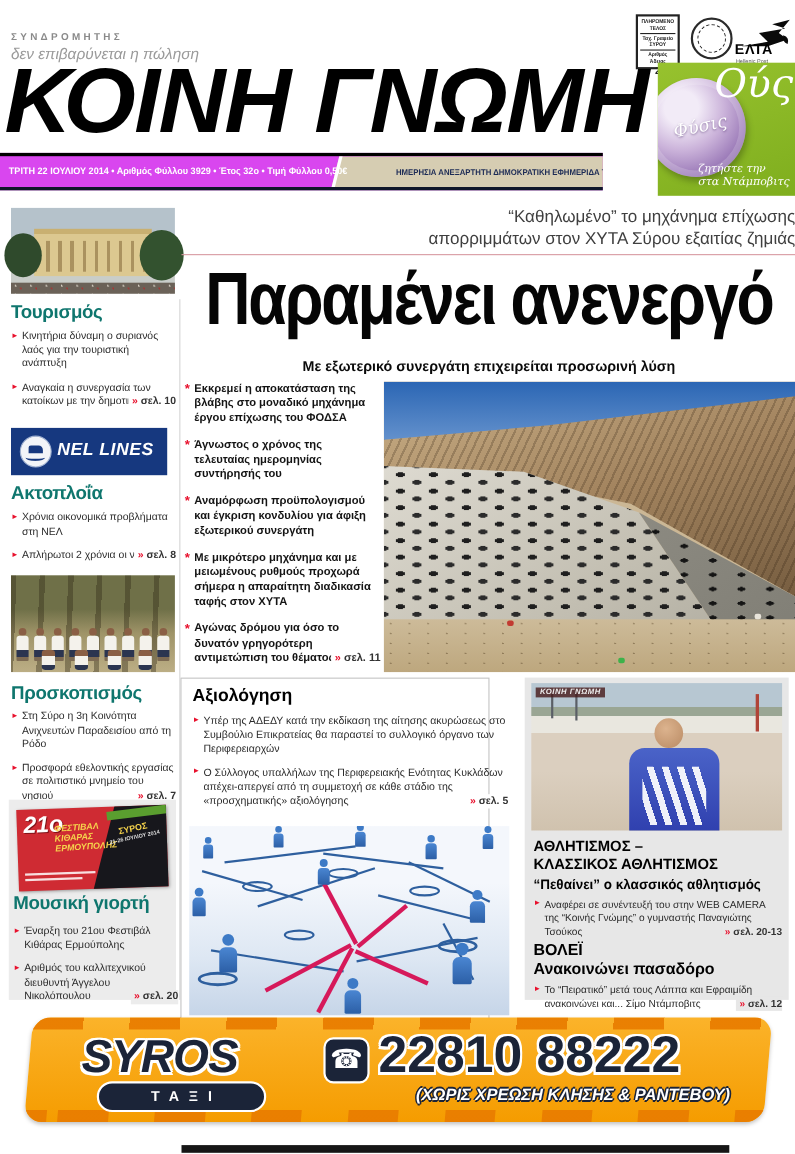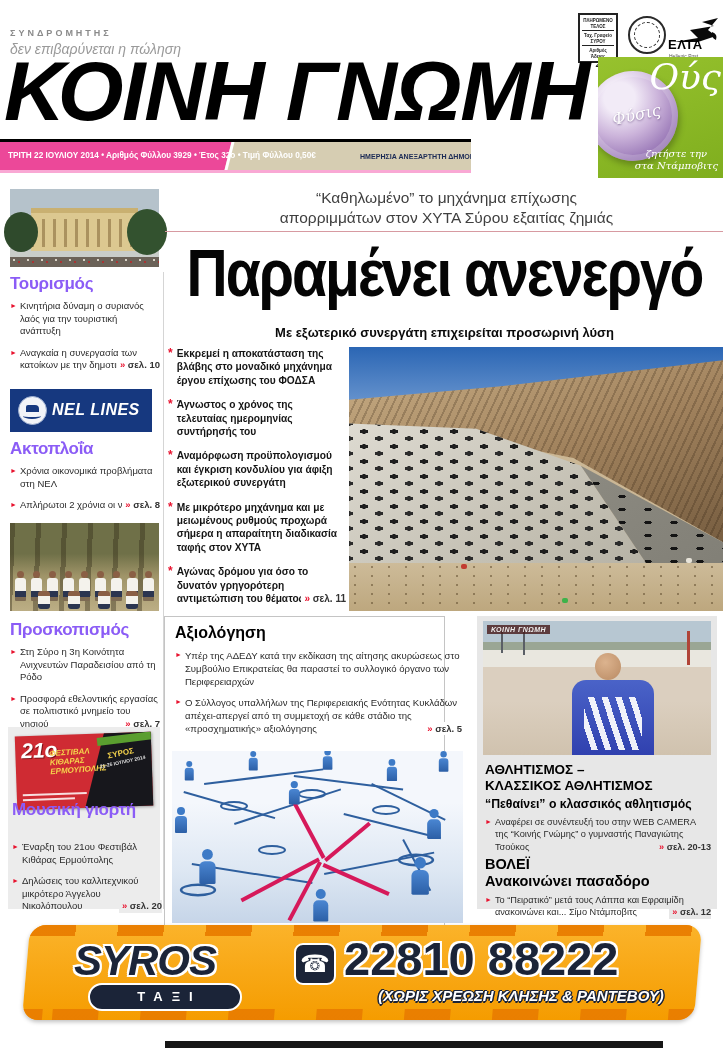--- a/index.html
+++ b/index.html
@@ -36,8 +36,8 @@
         font-size:10px;line-height:12px;font-family:"DejaVu Serif",serif}
 
   
-  .datebar{left:0;top:139px;width:471px;height:34px;border-top:3px solid #000;border-bottom:3px solid #f9a8d4;
-           box-sizing:border-box;background:#ec4899;overflow:hidden}
+  .datebar{left:0;top:139px;width:548px;height:34px;border-top:3px solid #000;border-bottom:3px solid #0f172a;
+           box-sizing:border-box;background:#d946ef;overflow:hidden}
   .datebar .beige{position:absolute;right:-10px;top:0;width:250px;height:100%;background:#d6cdb2;
            transform:skewX(-14deg);border-left:3px solid #fff}
   .dateline{position:absolute;left:8px;top:8px;color:#fff;font-size:8.5px;font-weight:700;

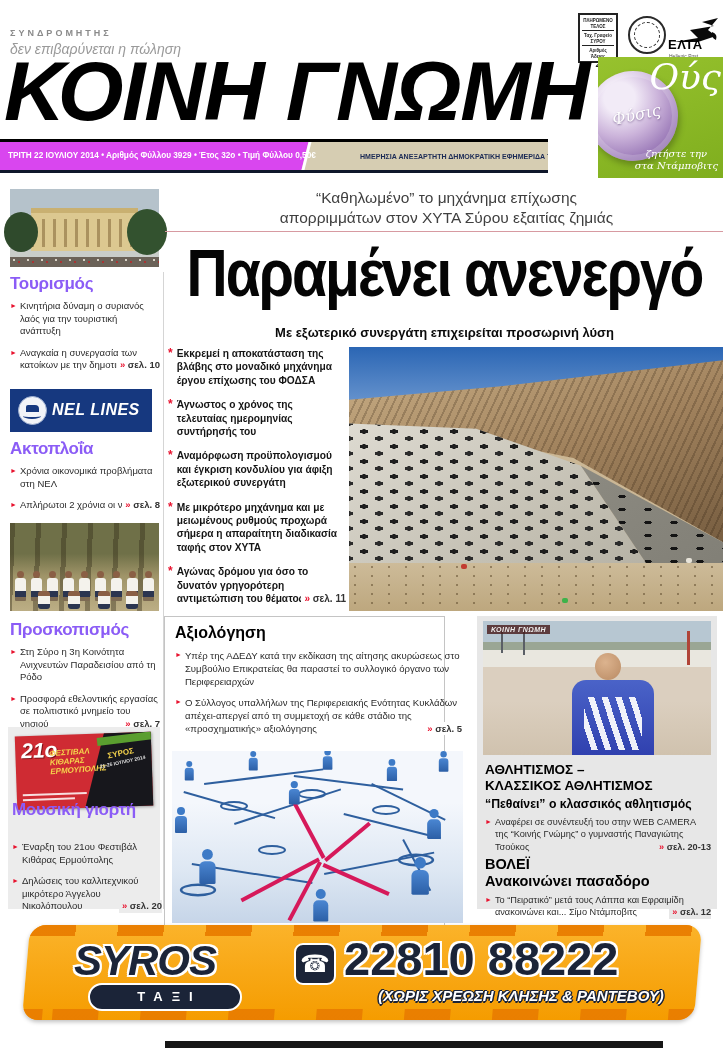--- a/index.html
+++ b/index.html
@@ -32,7 +32,7 @@
         font-size:16px;color:#fff;transform:rotate(-12deg);text-shadow:0 1px 2px rgba(80,50,110,.6)}
   .pharm-script{position:absolute;right:2px;top:2px;font-family:"DejaVu Serif",serif;font-style:italic;
         font-size:36px;color:#fff;line-height:1}
-  .pharm-note{position:absolute;right:5px;bottom:6px;text-align:center;color:#fff;font-style:italic;
+  .pharm-note{position:absolute;right:5px;bottom:6px;text-align:left;color:#fff;font-style:italic;
         font-size:10px;line-height:12px;font-family:"DejaVu Serif",serif}
 
   

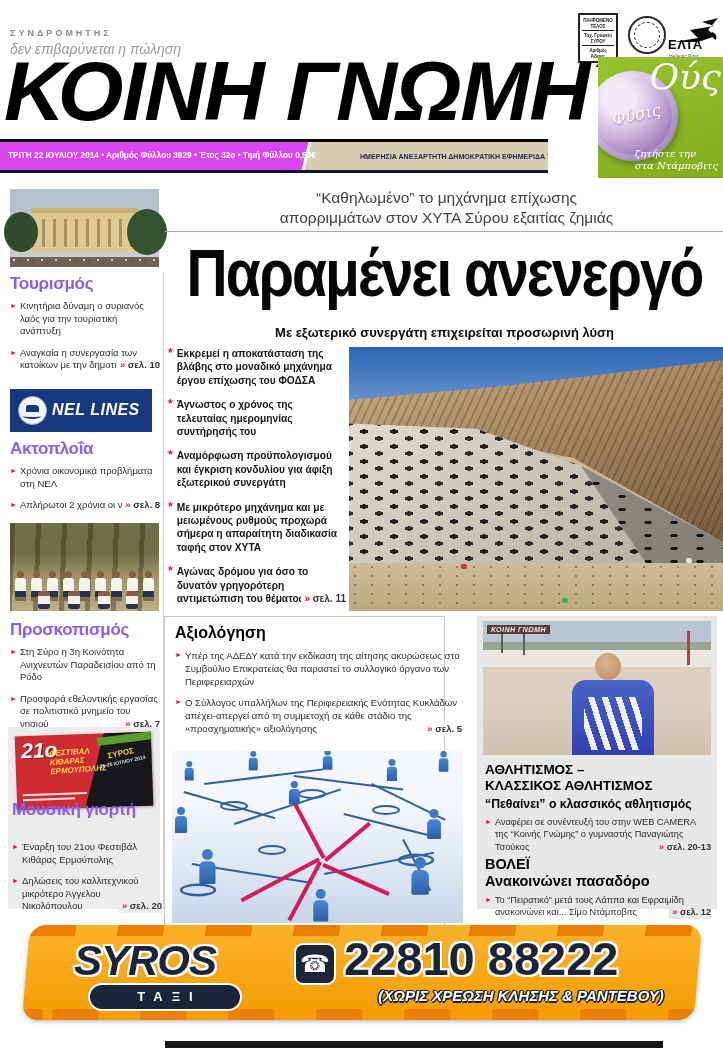--- a/index.html
+++ b/index.html
@@ -95,7 +95,7 @@
   .pline{position:absolute;height:2px;background:rgba(255,255,255,.85)}
 
   
-  .kicker{left:170px;top:188px;width:553px;text-align:center;font-size:15.5px;line-height:20px;color:#3f3f3f}
+  .kicker{left:170px;top:188px;width:553px;text-align:right;font-size:15.5px;line-height:20px;color:#3f3f3f}
   .redline{left:165px;top:231px;width:558px;height:1px;background:#d79aa1}
   .headline{left:166px;top:239px;width:557px;text-align:center;font-size:57px;font-weight:900;line-height:1;
             letter-spacing:-2px;color:#050505;transform:scaleY(1.18);transform-origin:top;white-space:nowrap}

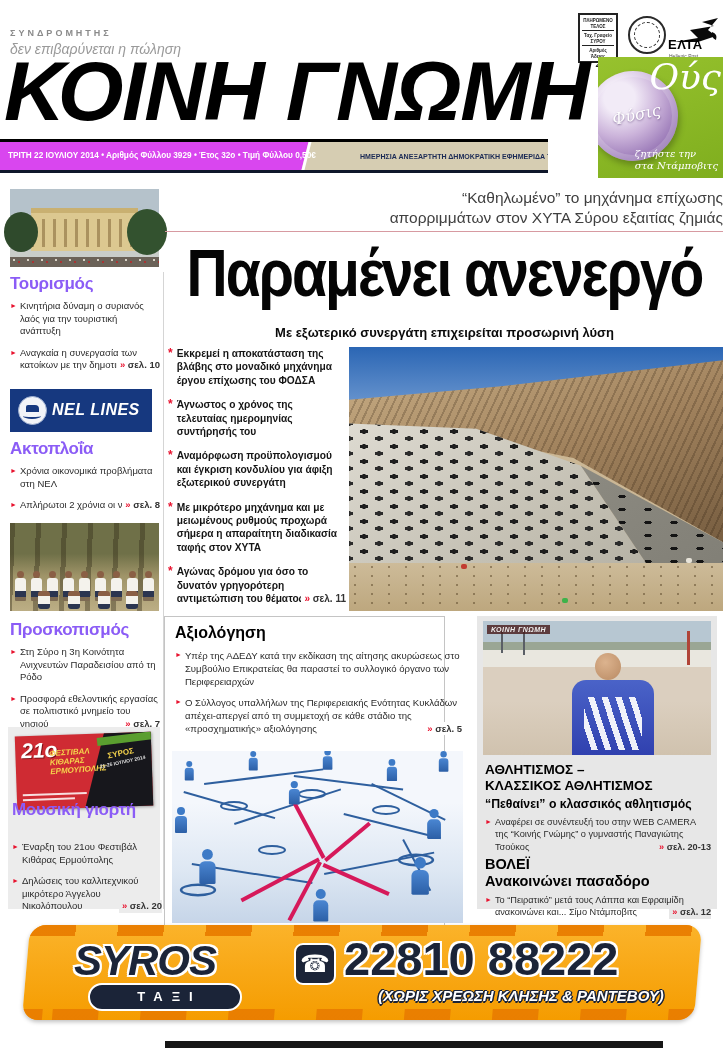--- a/index.html
+++ b/index.html
@@ -47,7 +47,7 @@
 
   
   .vrule{left:163px;top:272px;width:1px;height:637px;background:#d5d5d5}
-  .sec-title{font-size:17px;font-weight:900;color:#8b5cf6;letter-spacing:-.3px}
+  .sec-title{font-size:17px;font-weight:900;color:#0f766e;letter-spacing:-.3px}
   .sb-item{position:relative;width:150px;margin-bottom:9px;font-size:9.5px;line-height:12.6px;color:#2b2b2b;display:flex}
   .barrow{color:#e8112d;font-size:7px;line-height:12px;margin-right:3px;flex:0 0 auto}
   .pref{position:absolute;right:0;bottom:0;white-space:nowrap;font-weight:700;color:#333;font-size:9.5px;background:#fff;padding-left:3px}

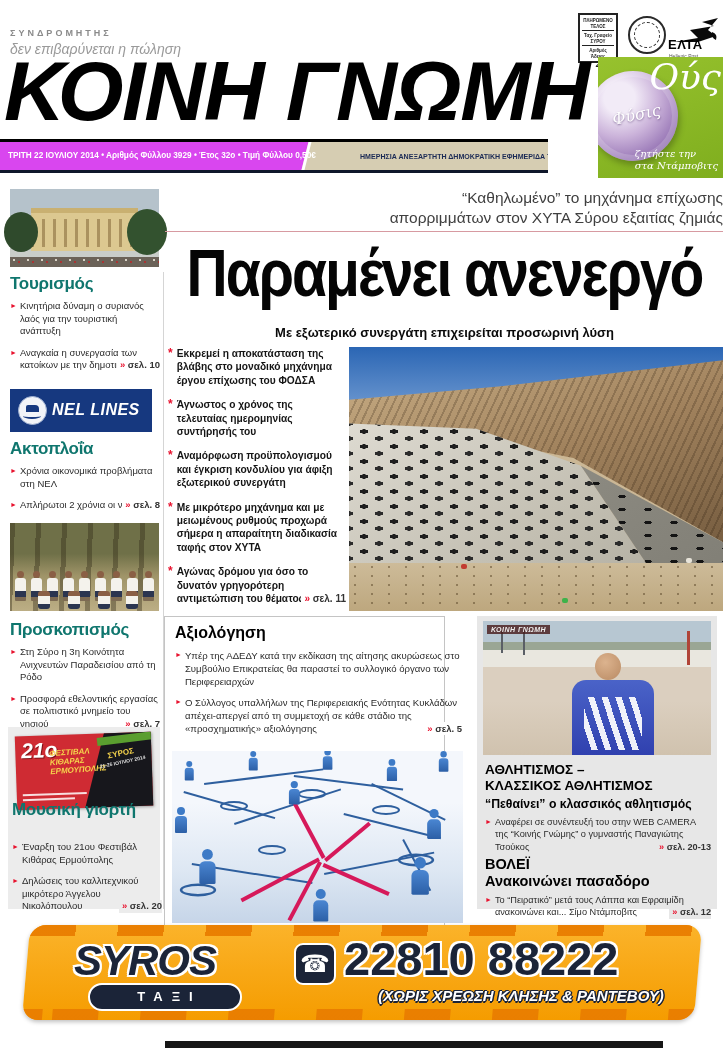--- a/index.html
+++ b/index.html
@@ -315,7 +315,7 @@
       <div class="pline" style="left:6px;bottom:14px;width:64px"></div>
       <div class="pline" style="left:6px;bottom:9px;width:52px"></div>
     </div>
-    <div class="sec-title" style="position:absolute;left:4px;top:73px">Μουσική γιορτή</div>
+    <div class="sec-title" style="position:absolute;left:4px;top:84px">Μουσική γιορτή</div>
     <div style="position:absolute;left:4px;top:114px">
       <div class="sb-item" style="background:transparent">
         <span class="barrow">►</span>

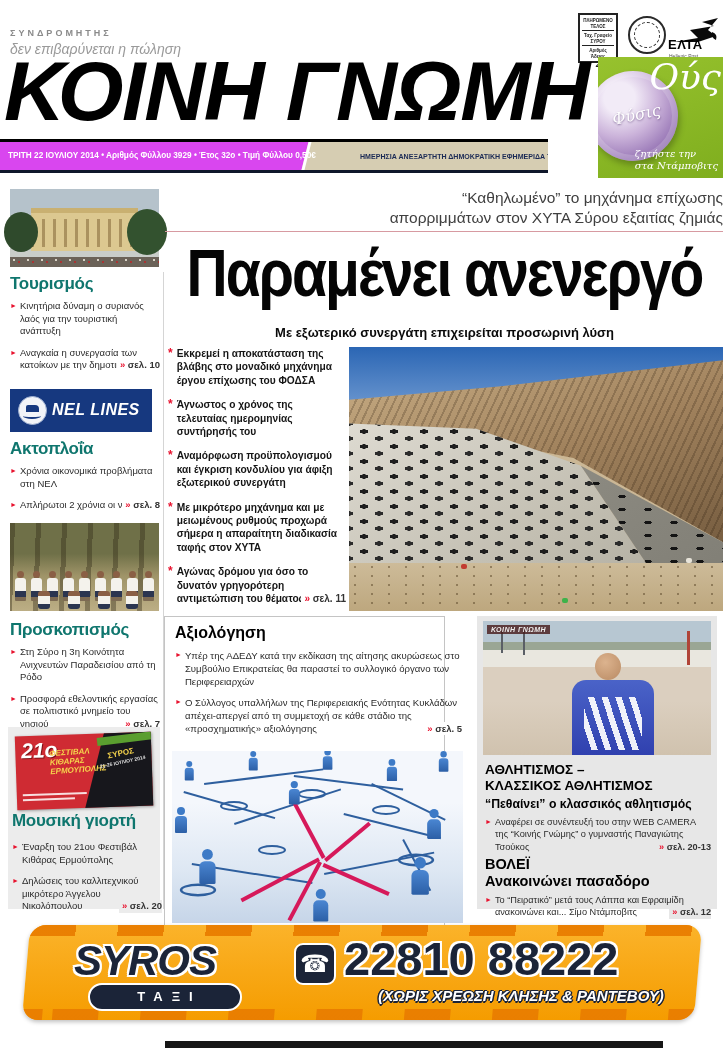--- a/index.html
+++ b/index.html
@@ -323,7 +323,7 @@
       </div>
       <div class="sb-item">
         <span class="barrow">►</span>
-        <span>Δηλώσεις του καλλιτεχνικού μικρότερο Άγγελου Νικολόπουλου</span>
+        <span>Αριθμός του καλλιτεχνικού διευθυντή Άγγελου Νικολόπουλου</span>
         <span class="pref" style="background:#ececec"><span class="pa">»</span> <span>σελ. 20</span></span>
       </div>
     </div>

